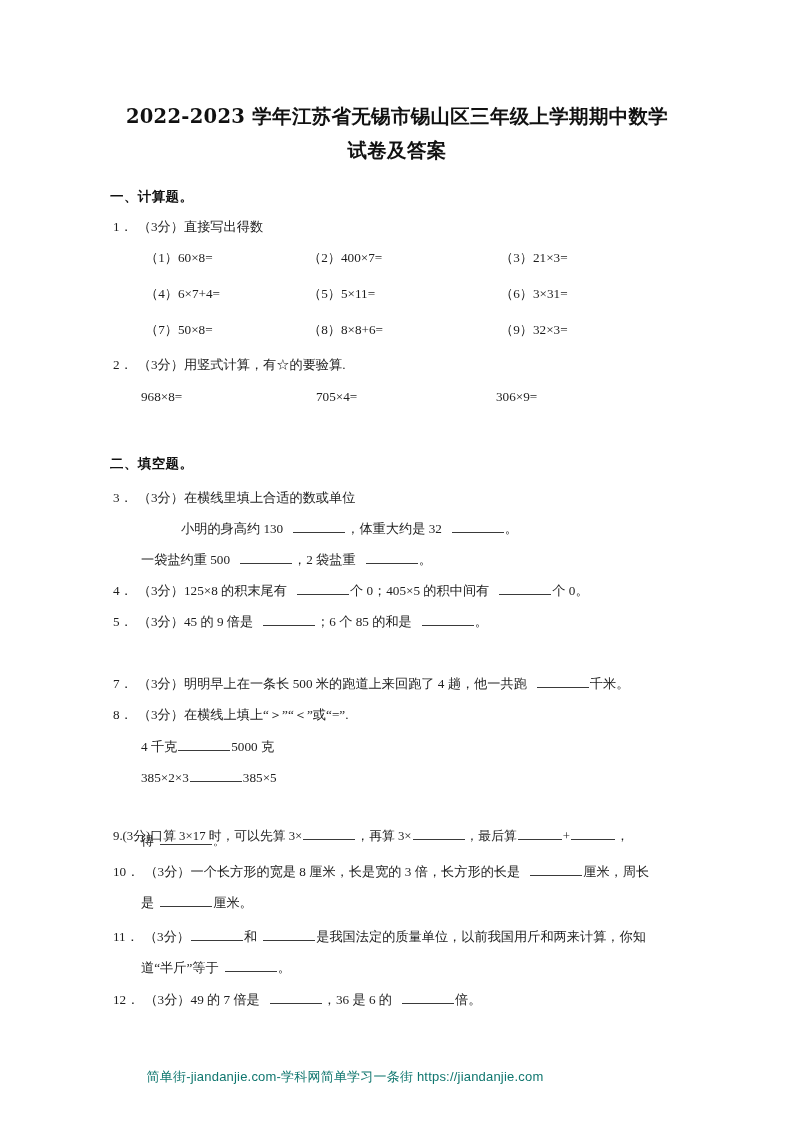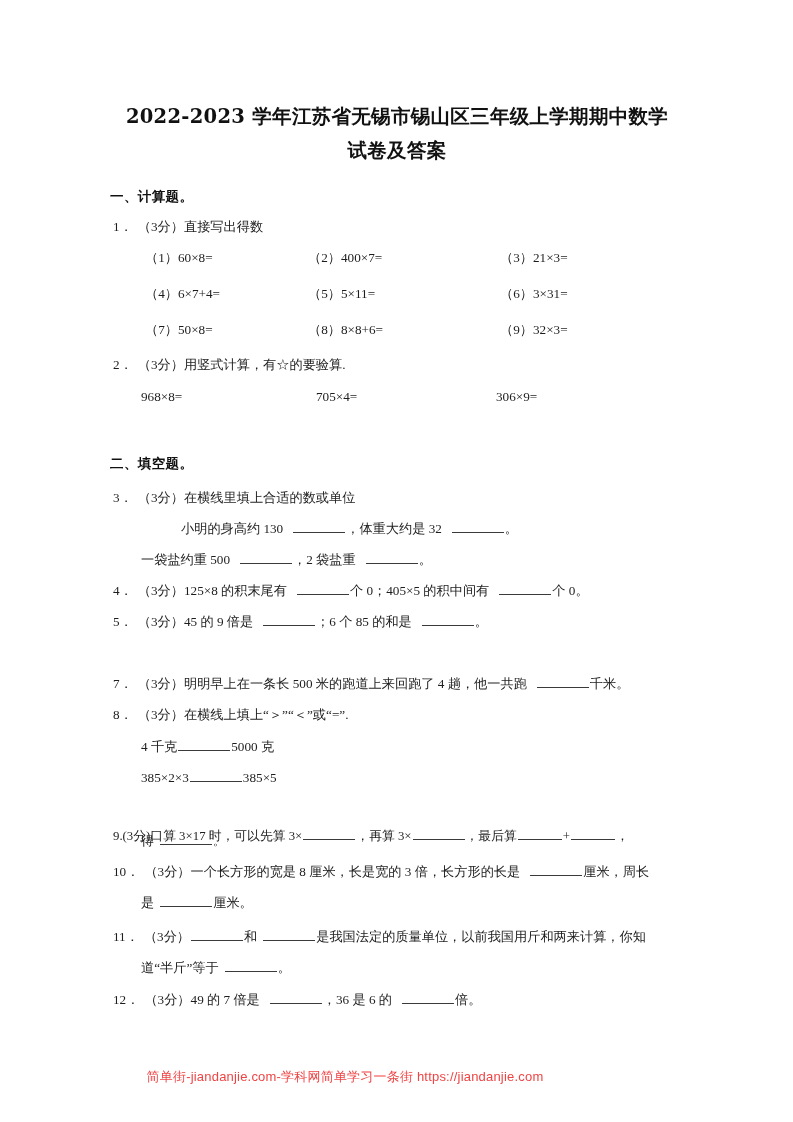--- a/index.html
+++ b/index.html
@@ -103,7 +103,7 @@
     text-align: center;
     font-family: "Liberation Sans", "DejaVu Sans", sans-serif;
     font-size: 13px;
-    color: #ef4444;
+    color: #0f766e;
     letter-spacing: 0.2px;
   }
 </style>

